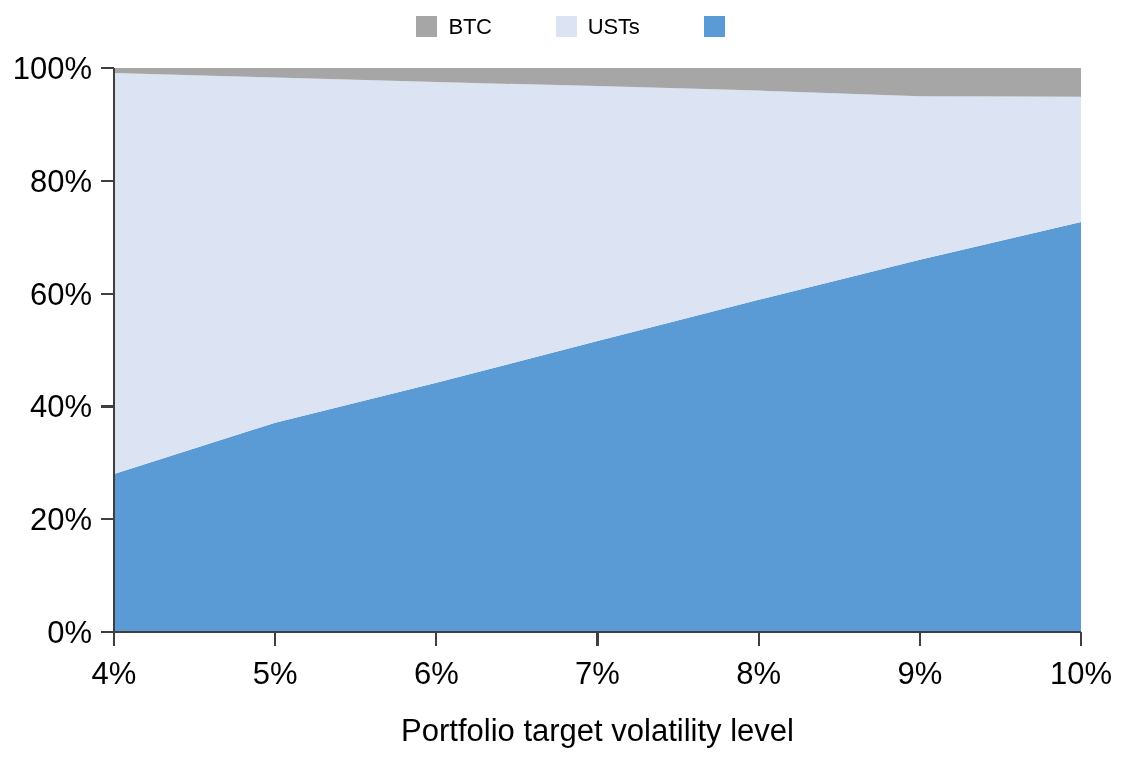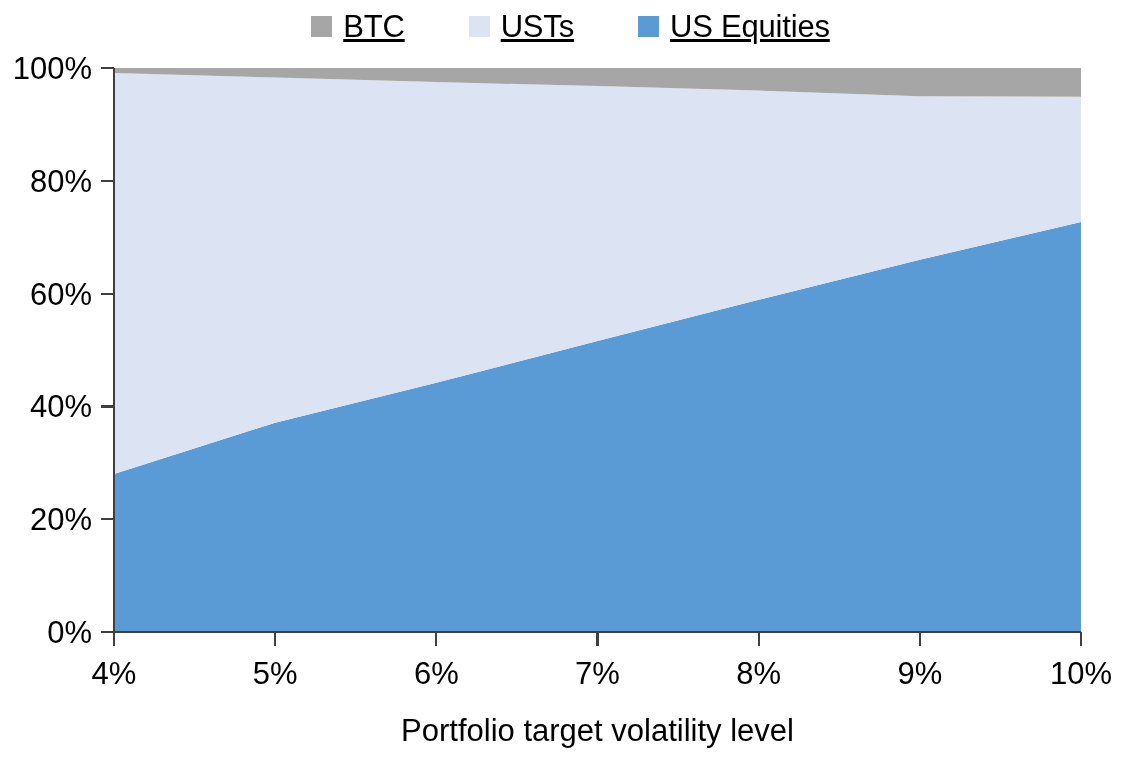--- a/index.html
+++ b/index.html
@@ -43,11 +43,10 @@
     display: block;
   }
   .legend-label {
-    font-size: 31px;
+    font-size: 22px;
     line-height: 31px;
     letter-spacing: -0.2px;
     white-space: nowrap;
-    text-decoration: underline;
   }
 
   

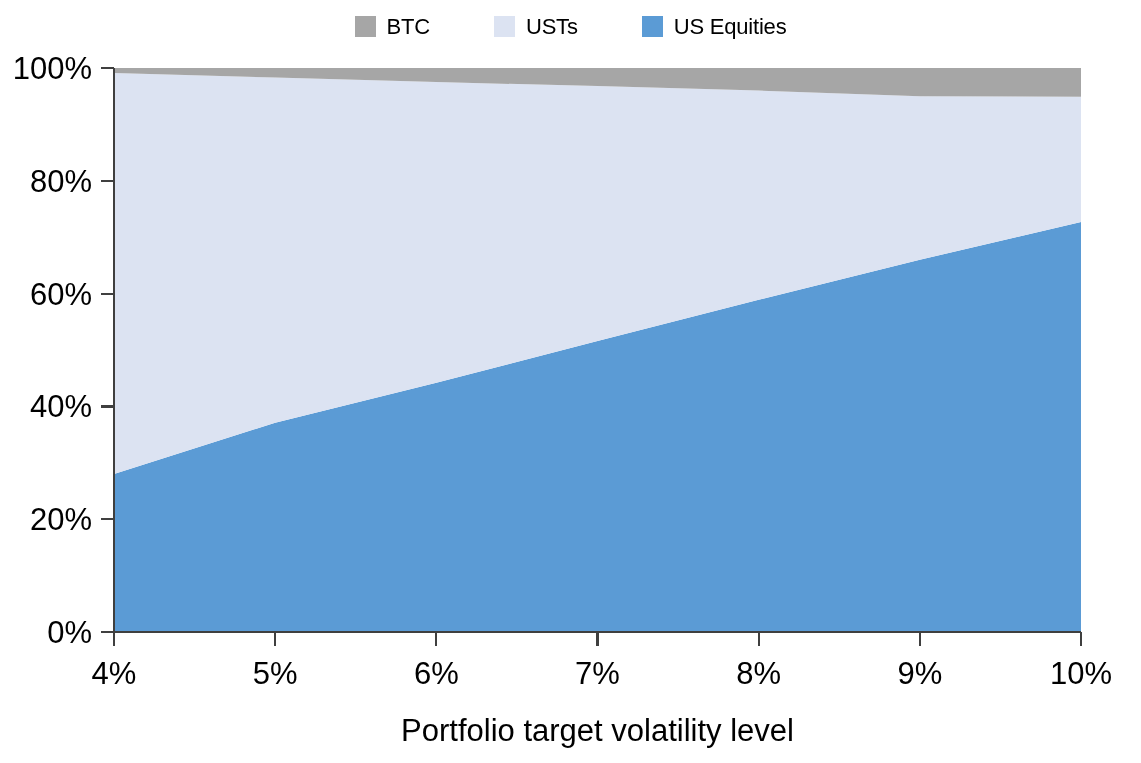--- a/index.html
+++ b/index.html
@@ -105,7 +105,6 @@
     </div>
     <div class="legend-entry">
       <span class="legend-swatch" style="background: rgb(91, 155, 213);"></span>
-      <span class="legend-label">US Equities</span>
     </div>
   </div>
 

